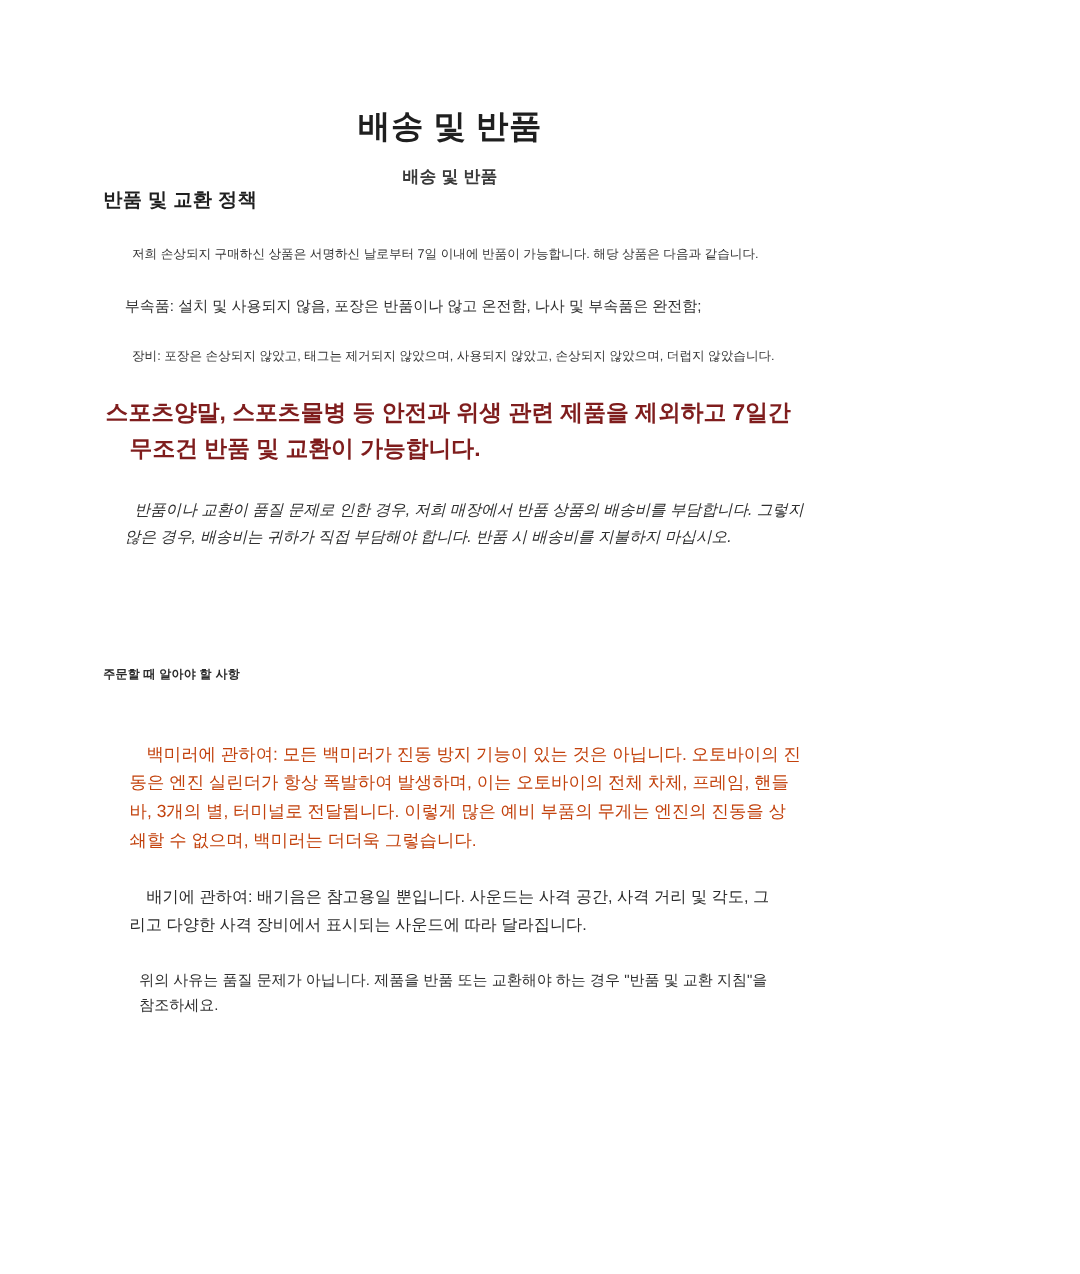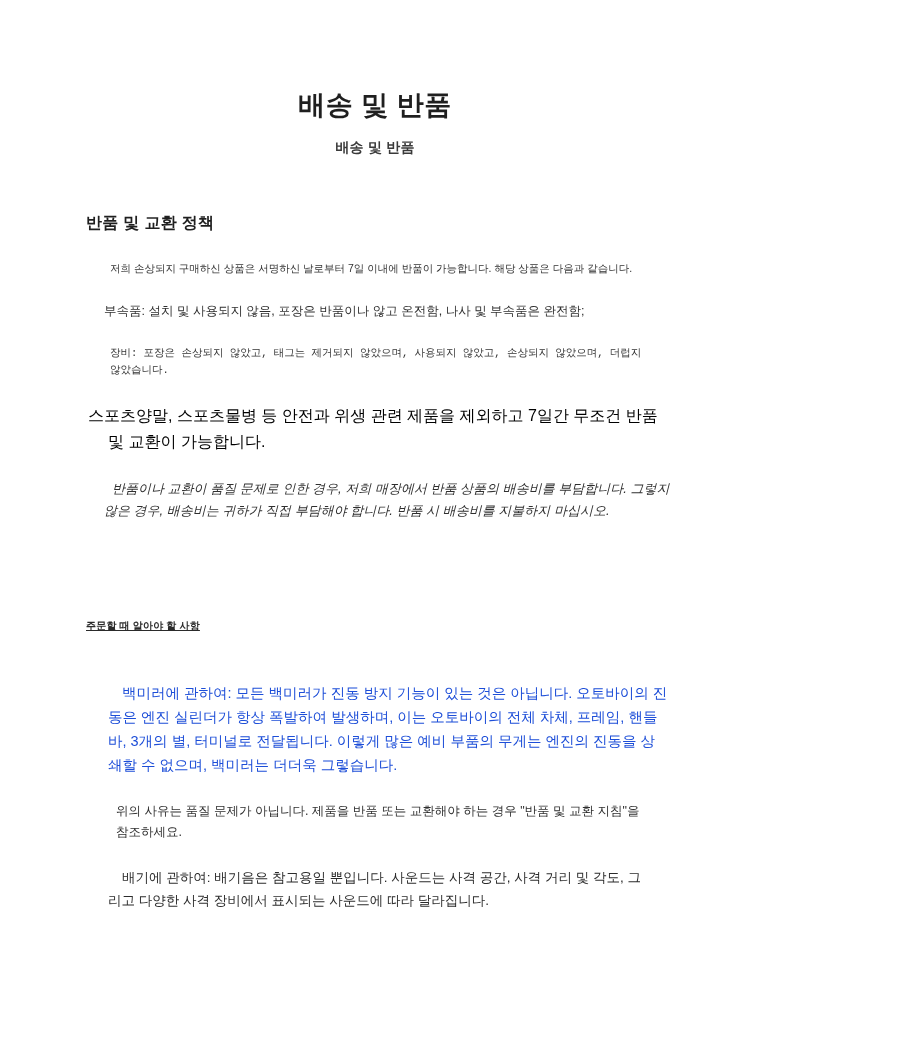--- a/index.html
+++ b/index.html
@@ -45,7 +45,6 @@
 
   
   .section {
-    margin-top: 56px;
   }
   .section-heading {
     font-size: 16px;

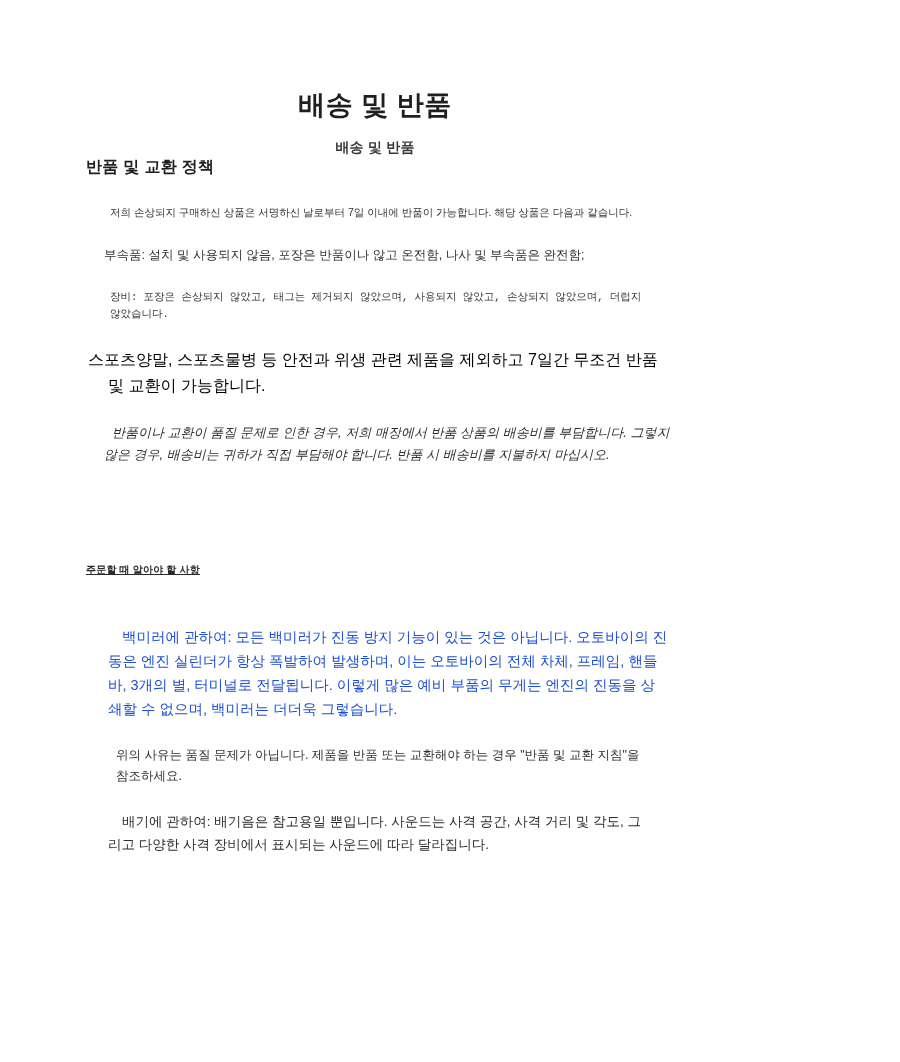--- a/index.html
+++ b/index.html
@@ -84,7 +84,6 @@
     padding-left: 50px;
     padding-right: 40px;
     color: #333;
-    font-family: Liberation Mono, monospace;
   }
   .para.big {
     font-size: 16px;

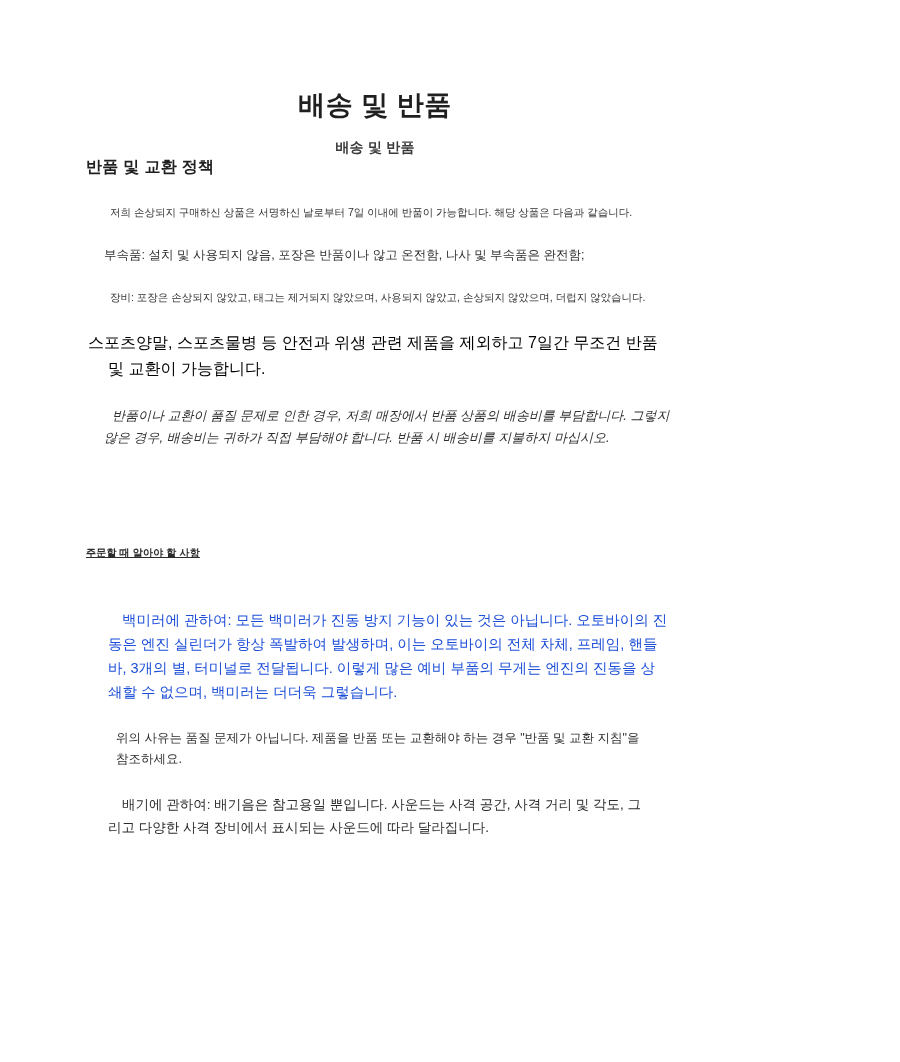--- a/index.html
+++ b/index.html
@@ -86,12 +86,13 @@
     color: #333;
   }
   .para.big {
-    font-size: 16px;
+    font-size: 19px;
     padding-left: 48px;
     padding-right: 22px;
     text-indent: -20px;
-    color: #000000;
+    color: #7f1d1d;
     line-height: 1.58;
+    font-weight: bold;
   }
   .para.med {
     font-size: 13px;

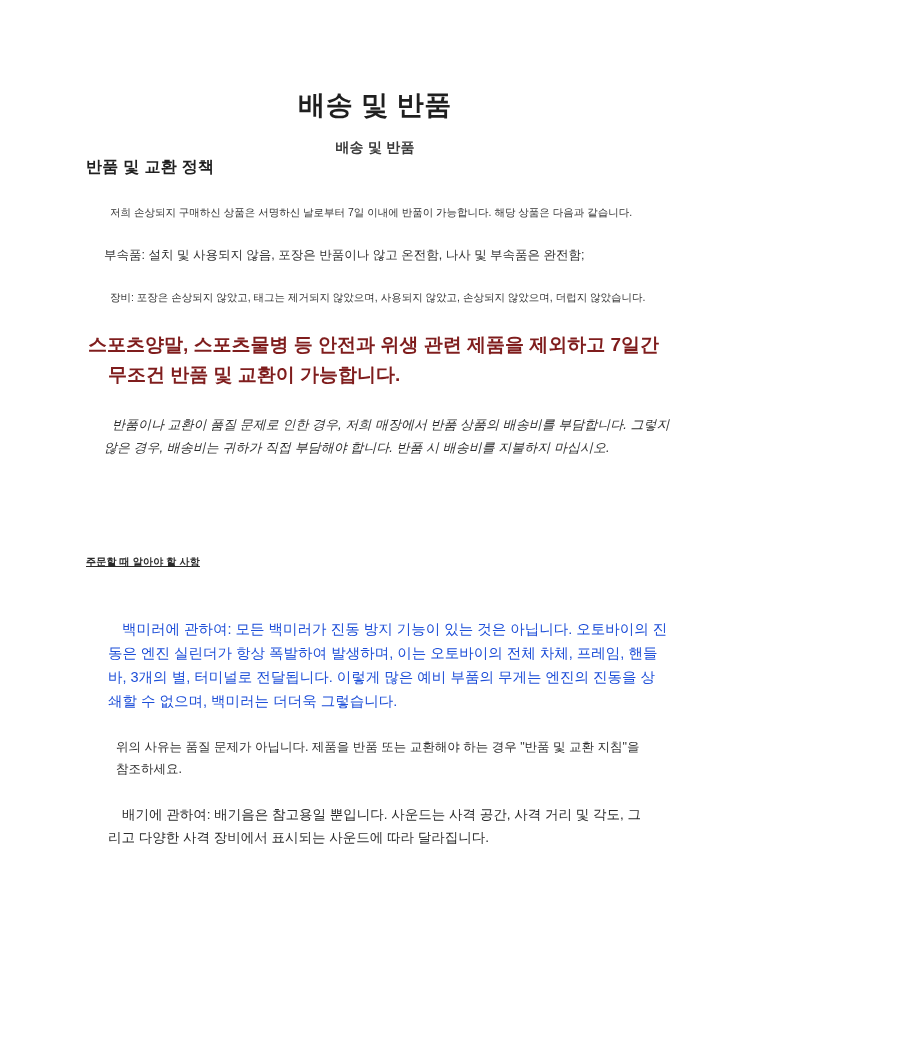--- a/index.html
+++ b/index.html
@@ -59,7 +59,6 @@
     color: #2b2b2b;
     margin-left: 26px;
     letter-spacing: 0.2px;
-    text-decoration: underline;
   }
 
   .para {

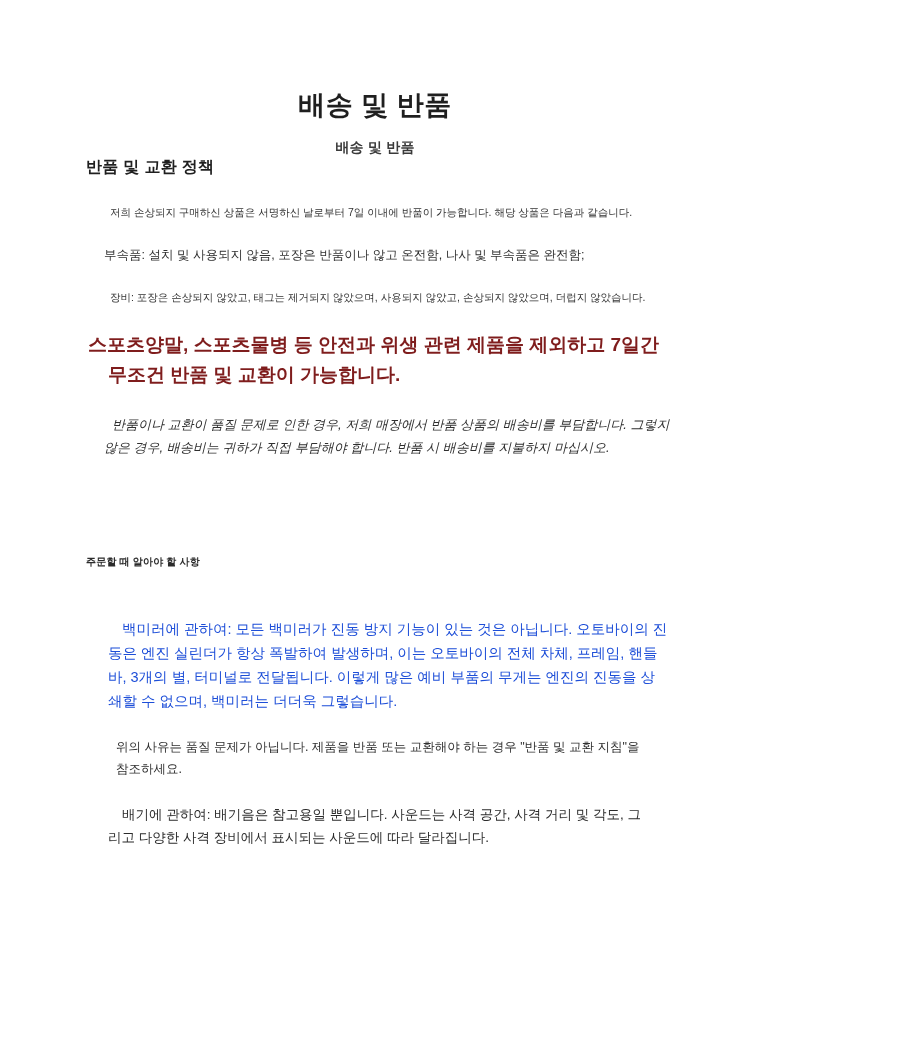--- a/index.html
+++ b/index.html
@@ -107,7 +107,7 @@
     padding-left: 48px;
     padding-right: 22px;
     text-indent: 14px;
-    color: #1d4ed8;
+    color: #c2410c;
     line-height: 1.66;
   }
   .para.body2 {

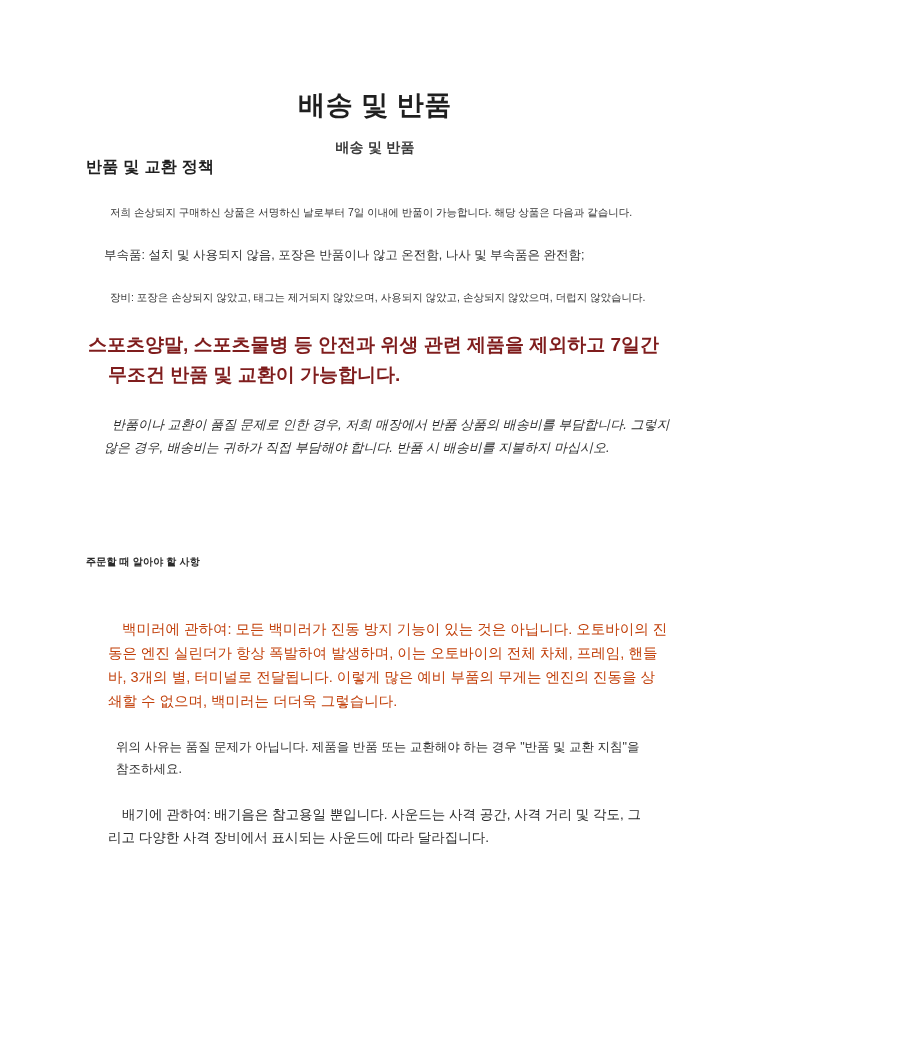--- a/index.html
+++ b/index.html
@@ -157,8 +157,8 @@
     <div class="spacer-md"></div>
 
     <p class="para body">백미러에 관하여: 모든 백미러가 진동 방지 기능이 있는 것은 아닙니다. 오토바이의 진동은 엔진 실린더가 항상 폭발하여 발생하며, 이는 오토바이의 전체 차체, 프레임, 핸들바, 3개의 별, 터미널로 전달됩니다. 이렇게 많은 예비 부품의 무게는 엔진의 진동을 상쇄할 수 없으며, 백미러는 더더욱 그렇습니다.</p>
+    <p class="para body2">배기에 관하여: 배기음은 참고용일 뿐입니다. 사운드는 사격 공간, 사격 거리 및 각도, 그리고 다양한 사격 장비에서 표시되는 사운드에 따라 달라집니다.</p>
     <p class="para note">위의 사유는 품질 문제가 아닙니다. 제품을 반품 또는 교환해야 하는 경우 "반품 및 교환 지침"을 참조하세요.</p>
-    <p class="para body2">배기에 관하여: 배기음은 참고용일 뿐입니다. 사운드는 사격 공간, 사격 거리 및 각도, 그리고 다양한 사격 장비에서 표시되는 사운드에 따라 달라집니다.</p>
   </div>
 
 </div>

